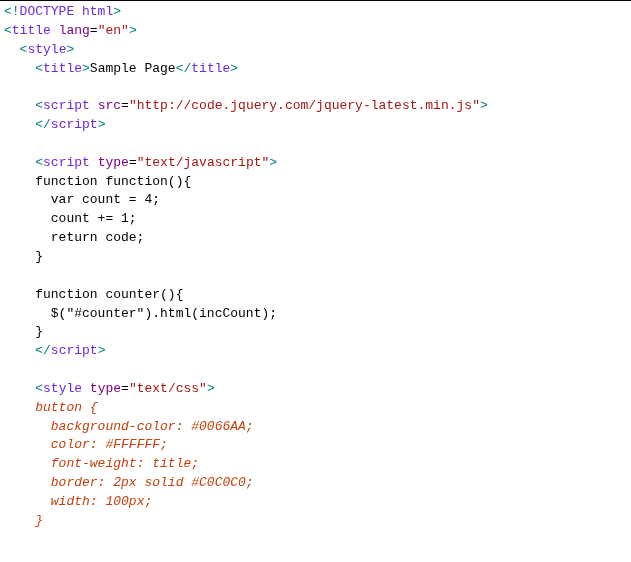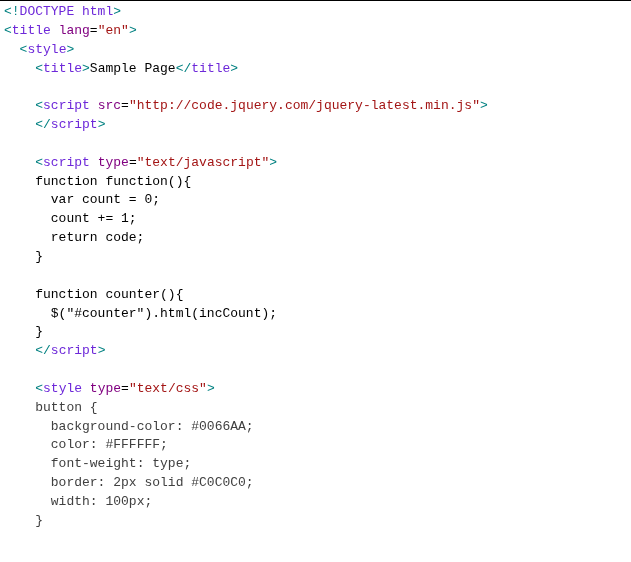--- a/index.html
+++ b/index.html
@@ -43,7 +43,7 @@
 <span>&nbsp;</span>
 <span><span>    </span><span class="t-punc">&lt;</span><span class="t-tag">script</span><span> </span><span class="t-attr">type</span><span>=</span><span class="t-str">"text/javascript"</span><span class="t-punc">&gt;</span></span>
 <span><span>    function function(){</span></span>
-<span><span>      var count = 0;</span></span>
+<span><span>      var count = 4;</span></span>
 <span><span>      count += 1;</span></span>
 <span><span>      return code;</span></span>
 <span><span>    }</span></span>

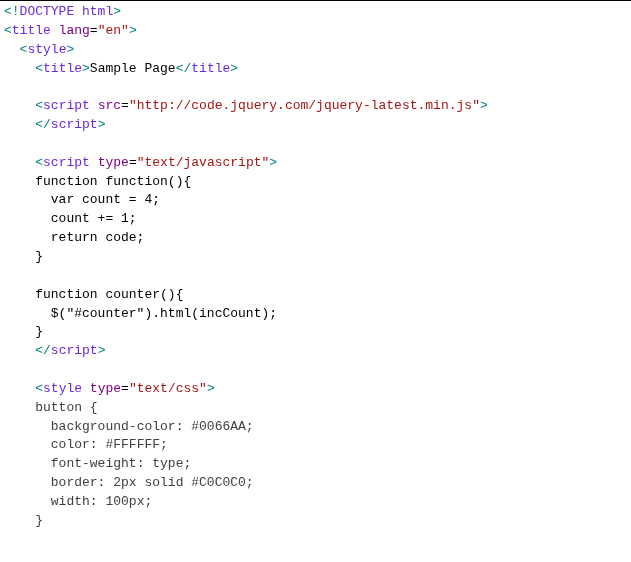--- a/index.html
+++ b/index.html
@@ -26,7 +26,7 @@
   .t-tag { color: #6d28d9; }      
   .t-attr { color: #800080; }     
   .t-str { color: #A31515; }      
-  .t-css { color: #404040; }      
+  .t-css { color: #c2410c; font-style: italic; }      
   .t-punc { color: #008080; }     
 </style>
 </head>

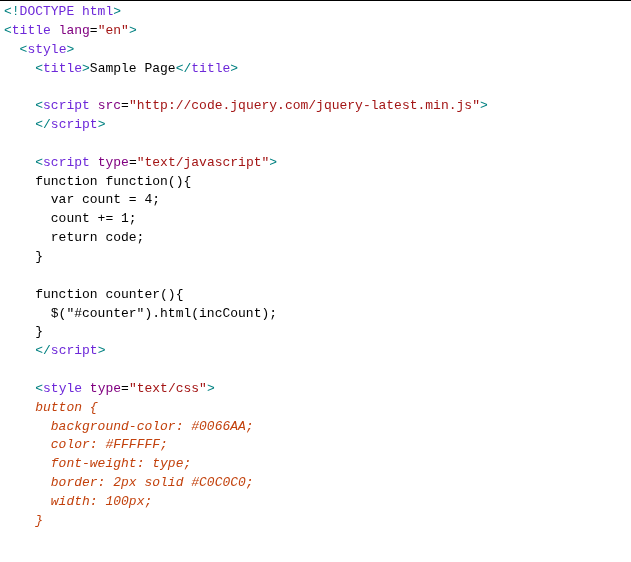--- a/index.html
+++ b/index.html
@@ -57,7 +57,7 @@
 <span><span>    </span><span class="t-css">button {</span></span>
 <span><span>      </span><span class="t-css">background-color: #0066AA;</span></span>
 <span><span>      </span><span class="t-css">color: #FFFFFF;</span></span>
-<span><span>      </span><span class="t-css">font-weight: type;</span></span>
+<span><span>      </span><span class="t-css">font-weight: title;</span></span>
 <span><span>      </span><span class="t-css">border: 2px solid #C0C0C0;</span></span>
 <span><span>      </span><span class="t-css">width: 100px;</span></span>
 <span><span>    </span><span class="t-css">}</span></span></pre>

